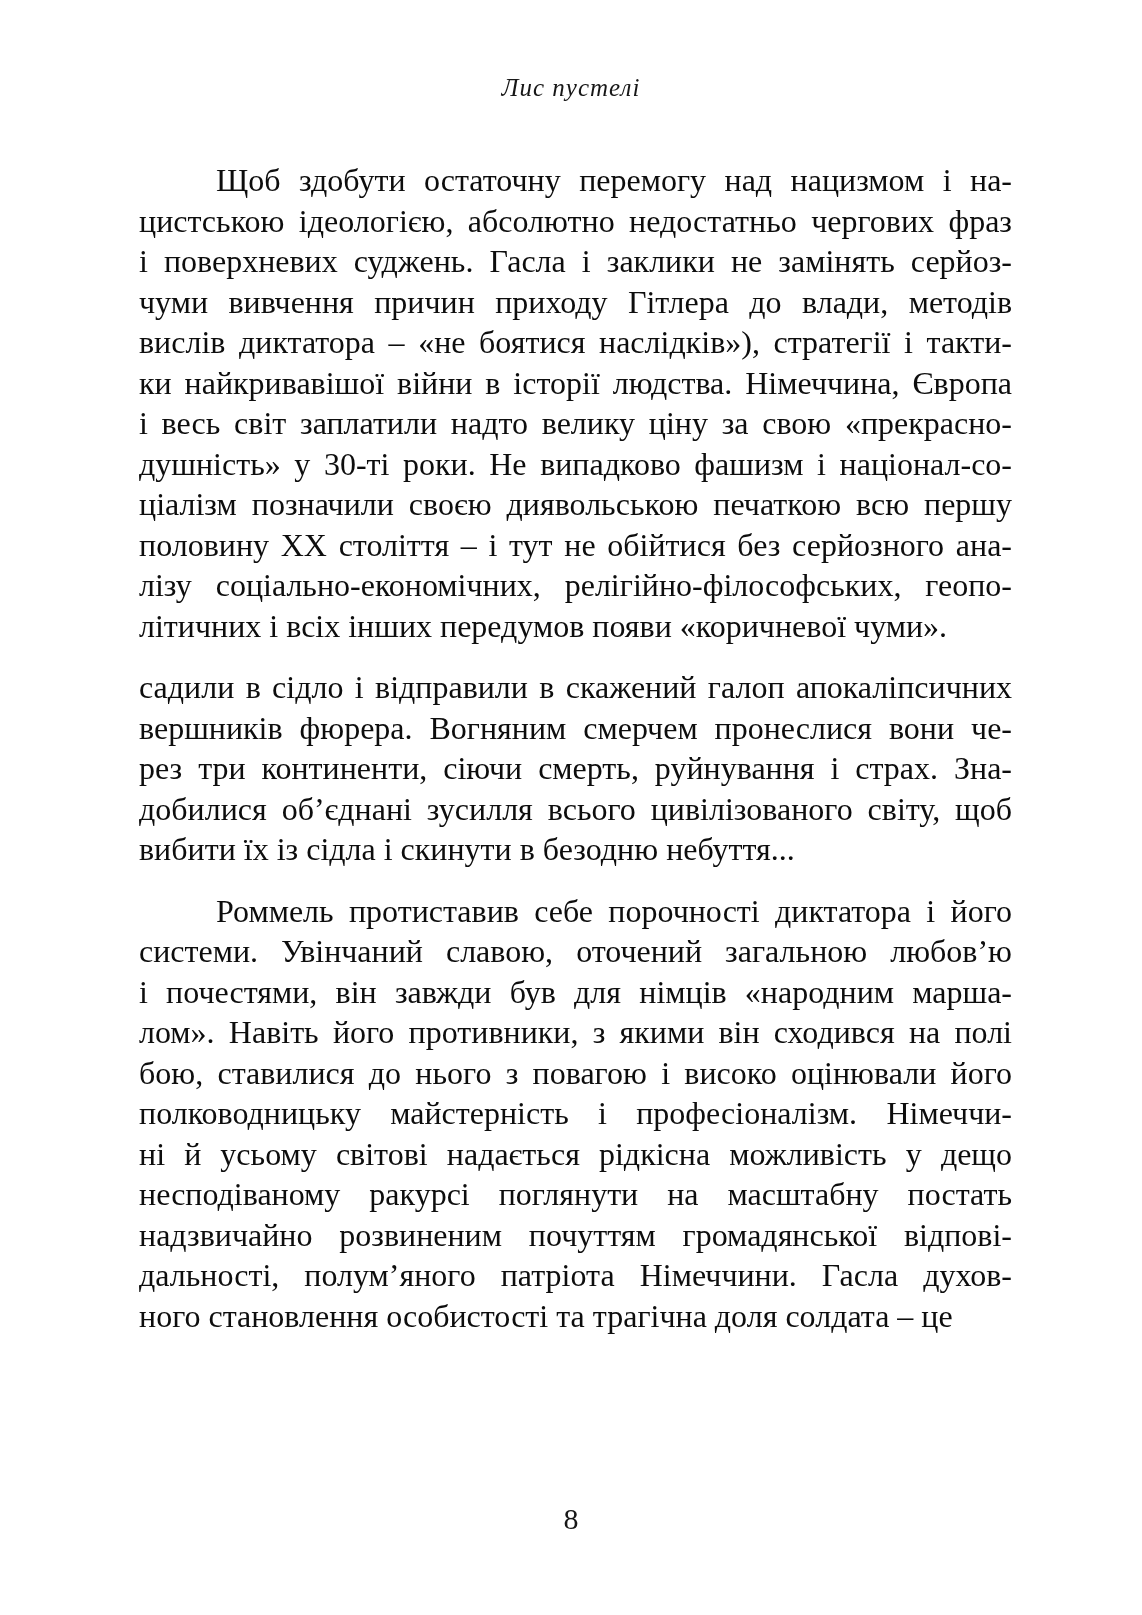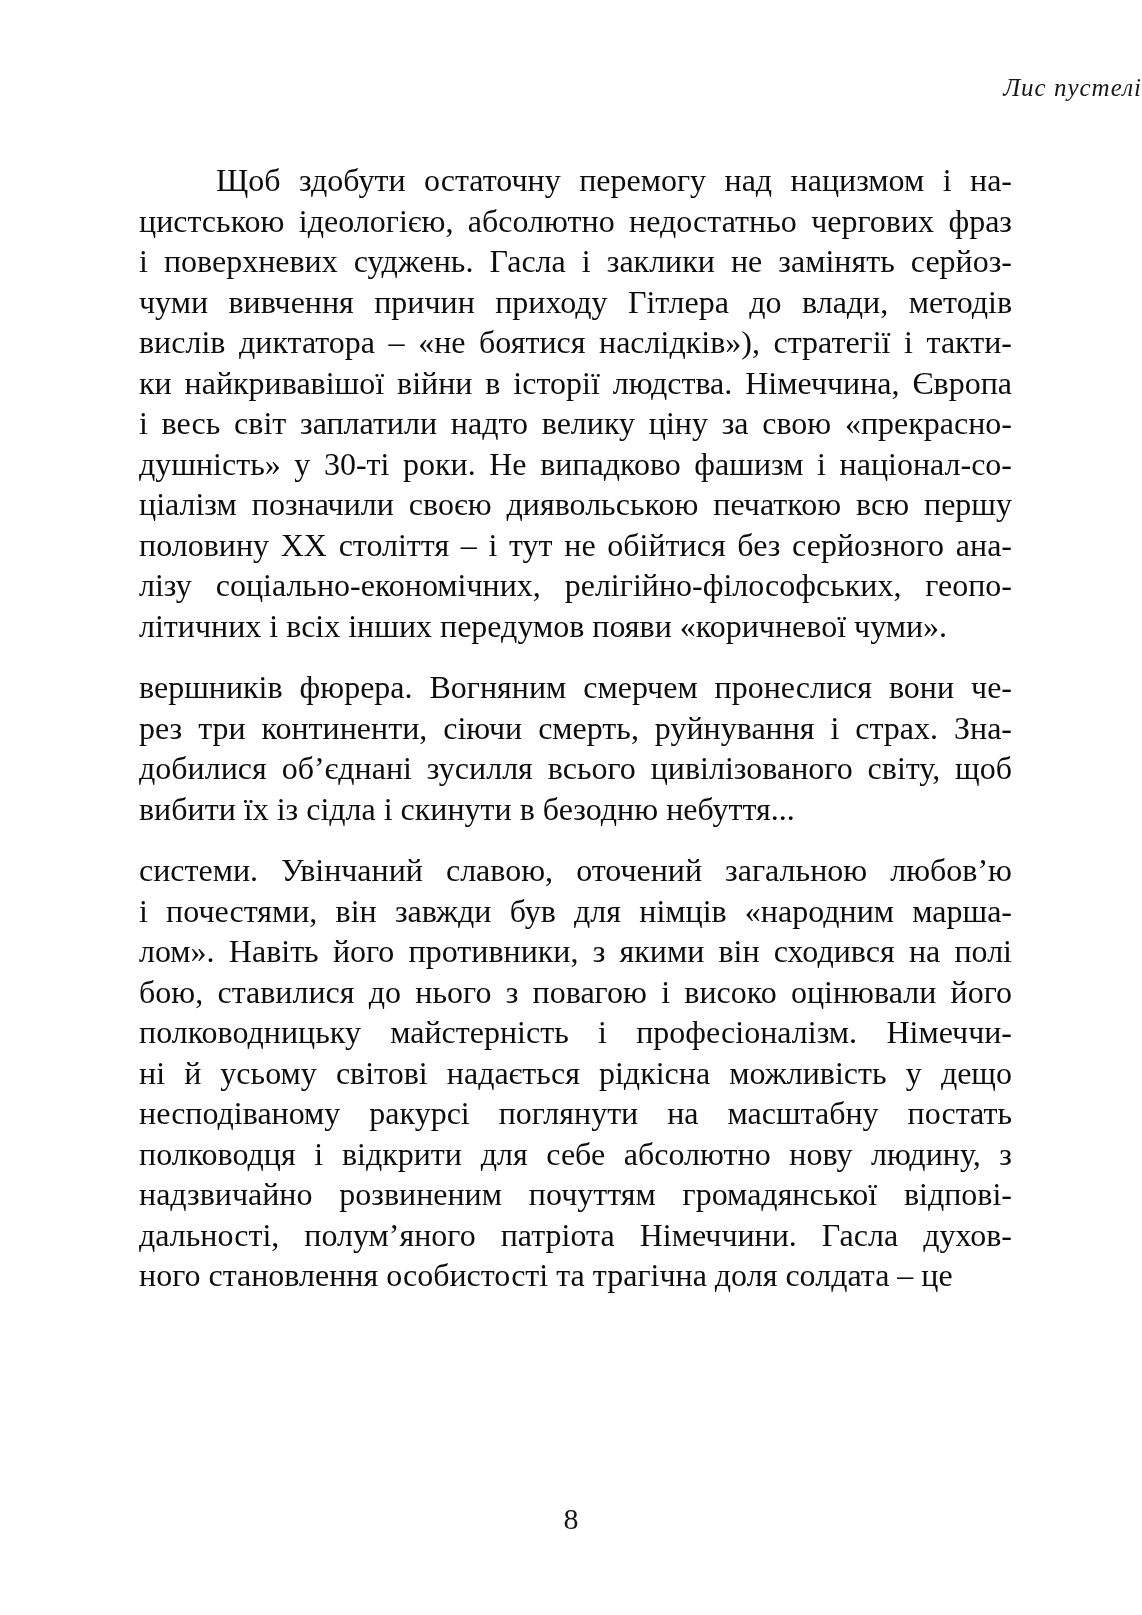--- a/index.html
+++ b/index.html
@@ -22,7 +22,7 @@
     top: 74px;
     left: 0;
     width: 100%;
-    text-align: right;
+    text-align: center;
     font-style: italic;
     font-size: 25px;
     letter-spacing: 1px;

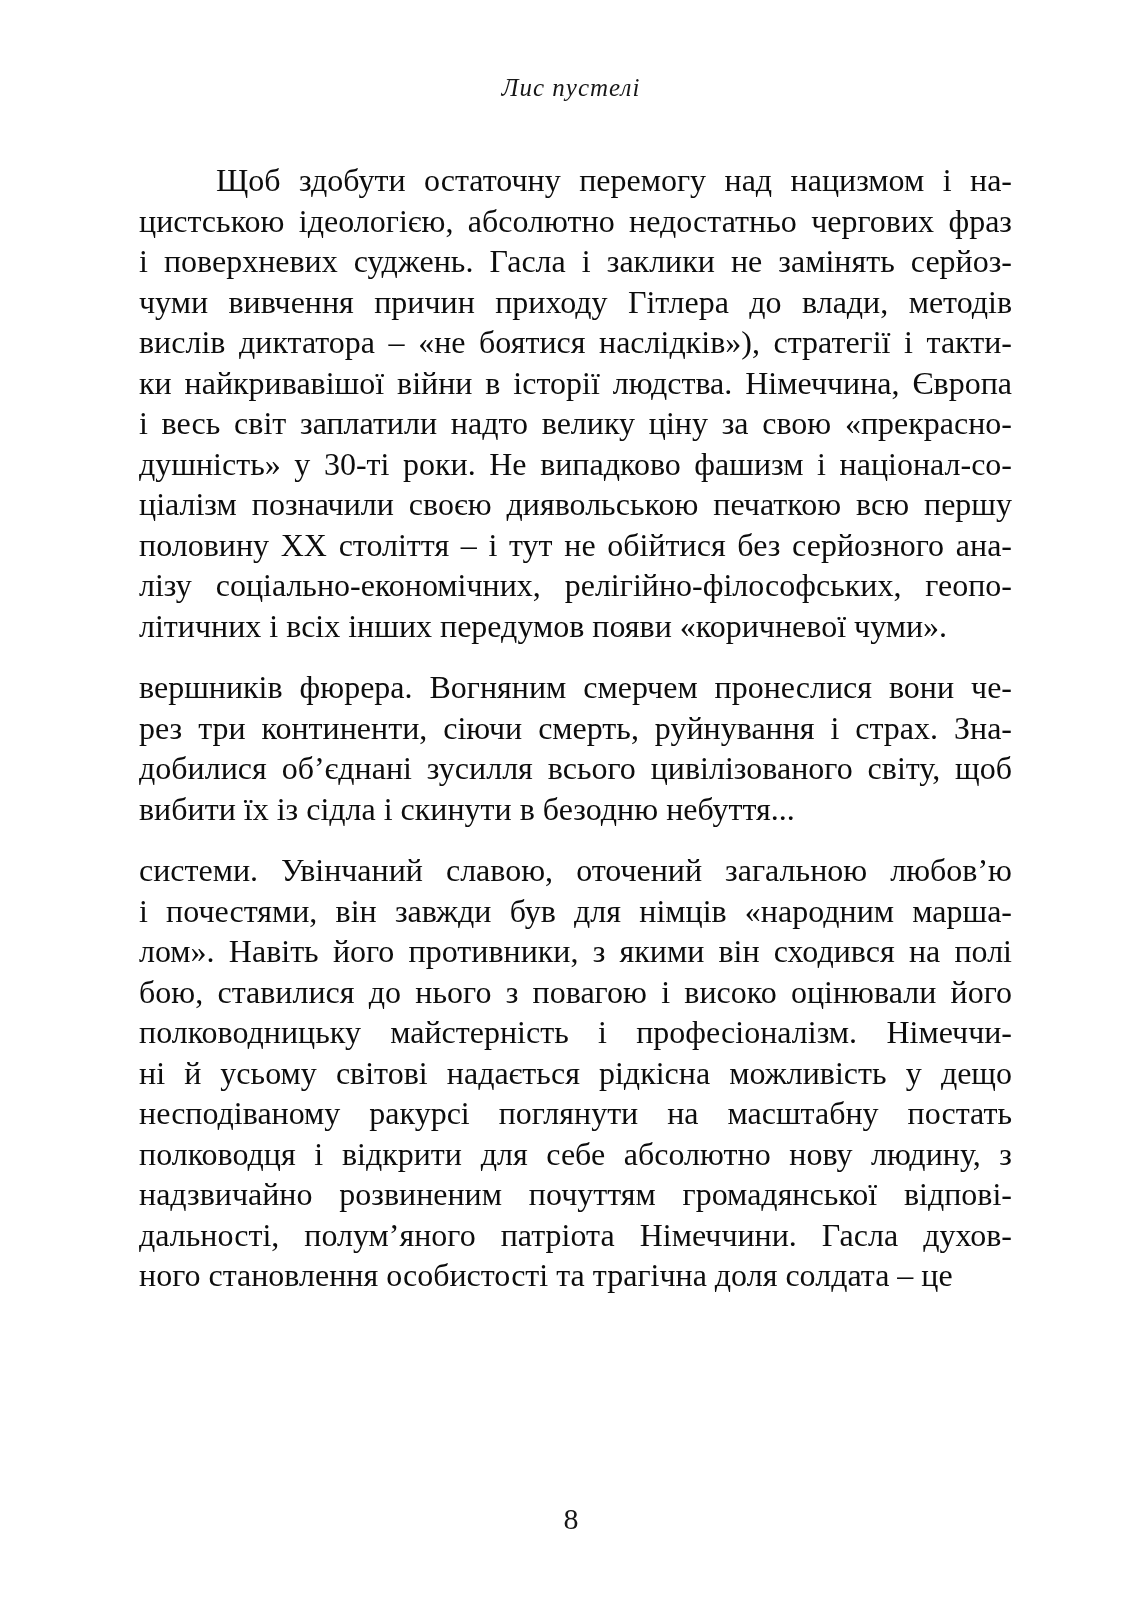--- a/index.html
+++ b/index.html
@@ -85,6 +85,7 @@
         <div class="line last">літичних і всіх інших передумов появи «коричневої чуми».</div>
       </div>
       <div class="para">
+        <div class="line">садили в сідло і відправили в скажений галоп апокаліпсичних</div>
         <div class="line">вершників фюрера. Вогняним смерчем пронеслися вони че-</div>
         <div class="line">рез три континенти, сіючи смерть, руйнування і страх. Зна-</div>
         <div class="line">добилися об’єднані зусилля всього цивілізованого світу, щоб</div>

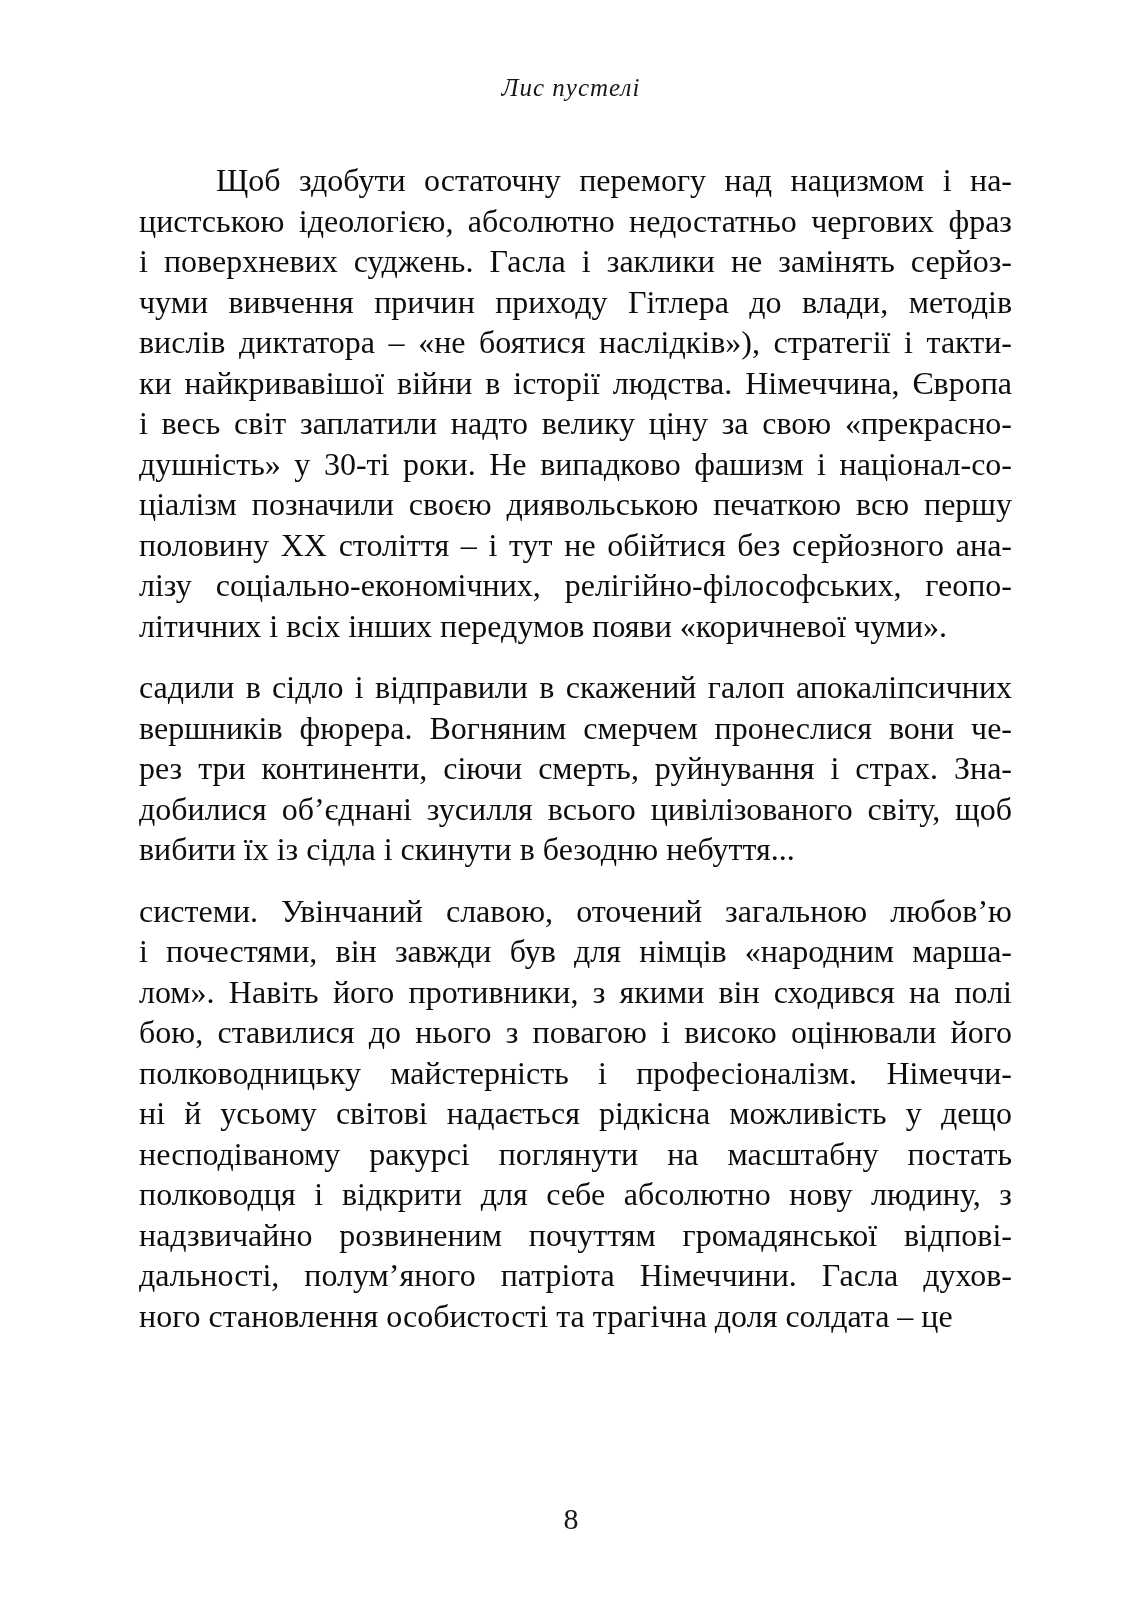--- a/index.html
+++ b/index.html
@@ -92,6 +92,7 @@
         <div class="line last">вибити їх із сідла і скинути в безодню небуття...</div>
       </div>
       <div class="para">
+        <div class="line first">Роммель протиставив себе порочності диктатора і його</div>
         <div class="line">системи. Увінчаний славою, оточений загальною любов’ю</div>
         <div class="line">і почестями, він завжди був для німців «народним марша-</div>
         <div class="line">лом». Навіть його противники, з якими він сходився на полі</div>

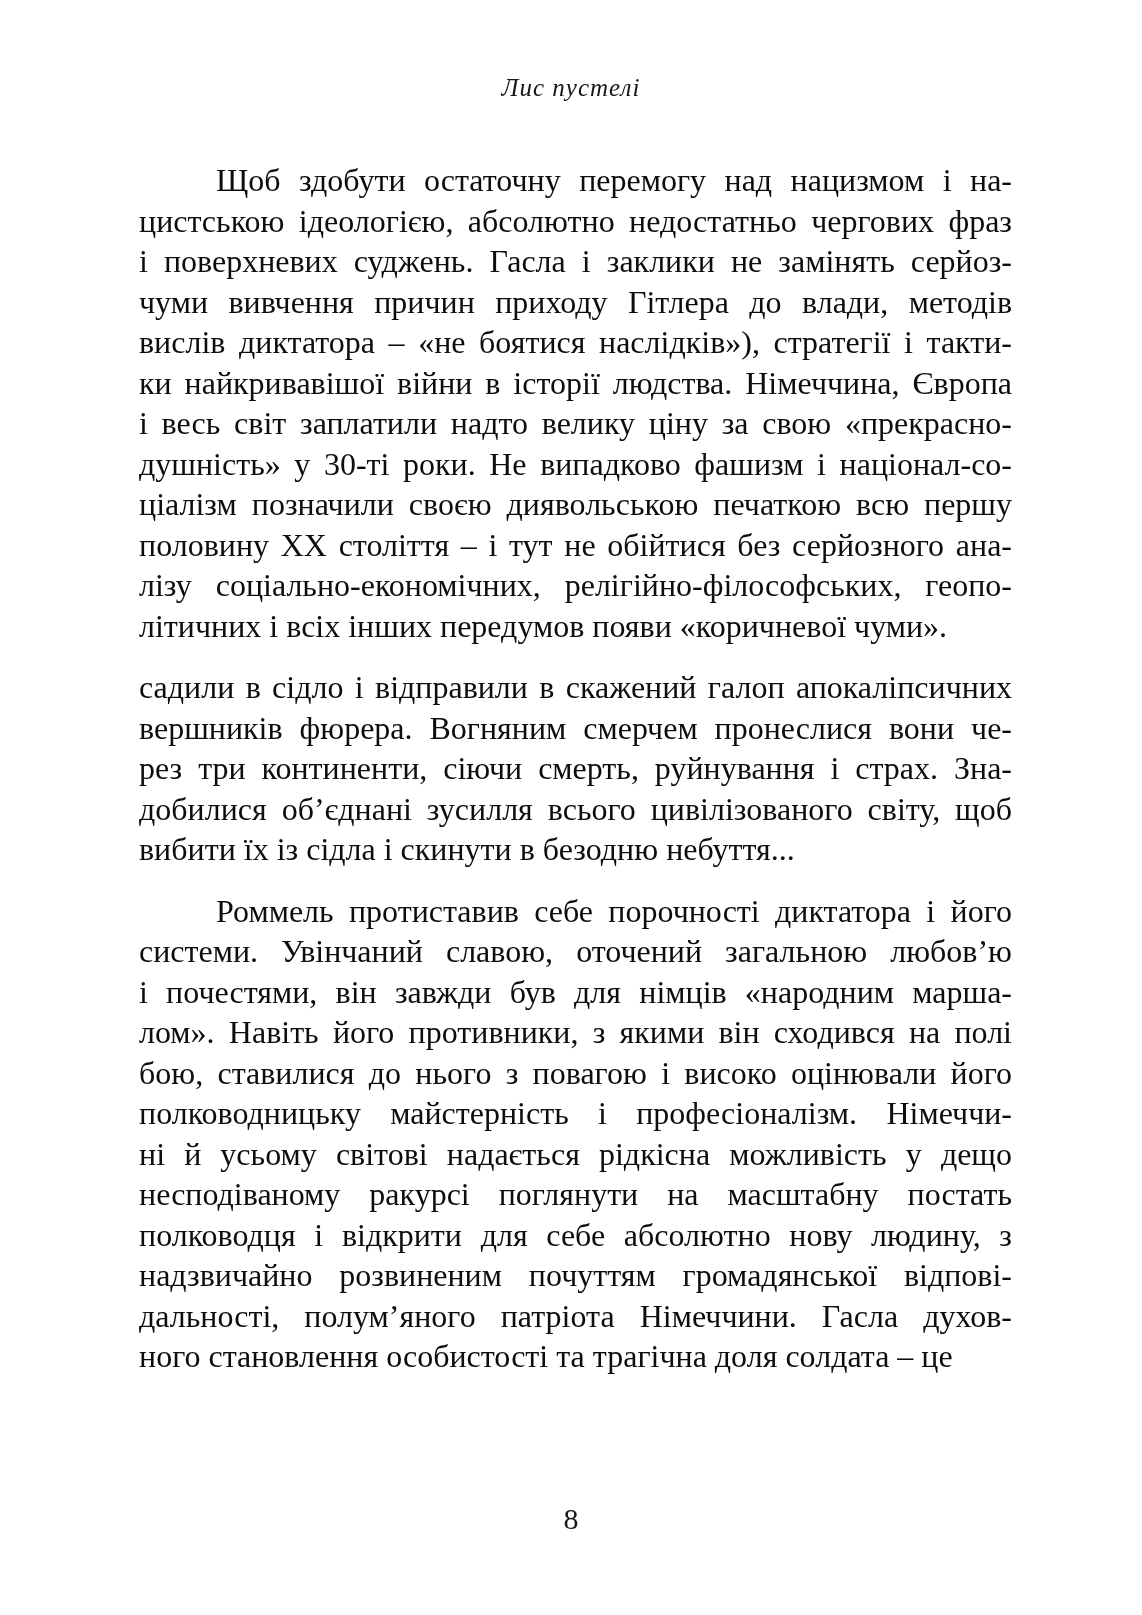--- a/index.html
+++ b/index.html
@@ -100,7 +100,6 @@
         <div class="line">полководницьку майстерність і професіоналізм. Німеччи-</div>
         <div class="line">ні й усьому світові надається рідкісна можливість у дещо</div>
         <div class="line">несподіваному ракурсі поглянути на масштабну постать</div>
-        <div class="line">полководця і відкрити для себе абсолютно нову людину, з</div>
         <div class="line">надзвичайно розвиненим почуттям громадянської відпові-</div>
         <div class="line">дальності, полум’яного патріота Німеччини. Гасла духов-</div>
         <div class="line last">ного становлення особистості та трагічна доля солдата – це</div>

